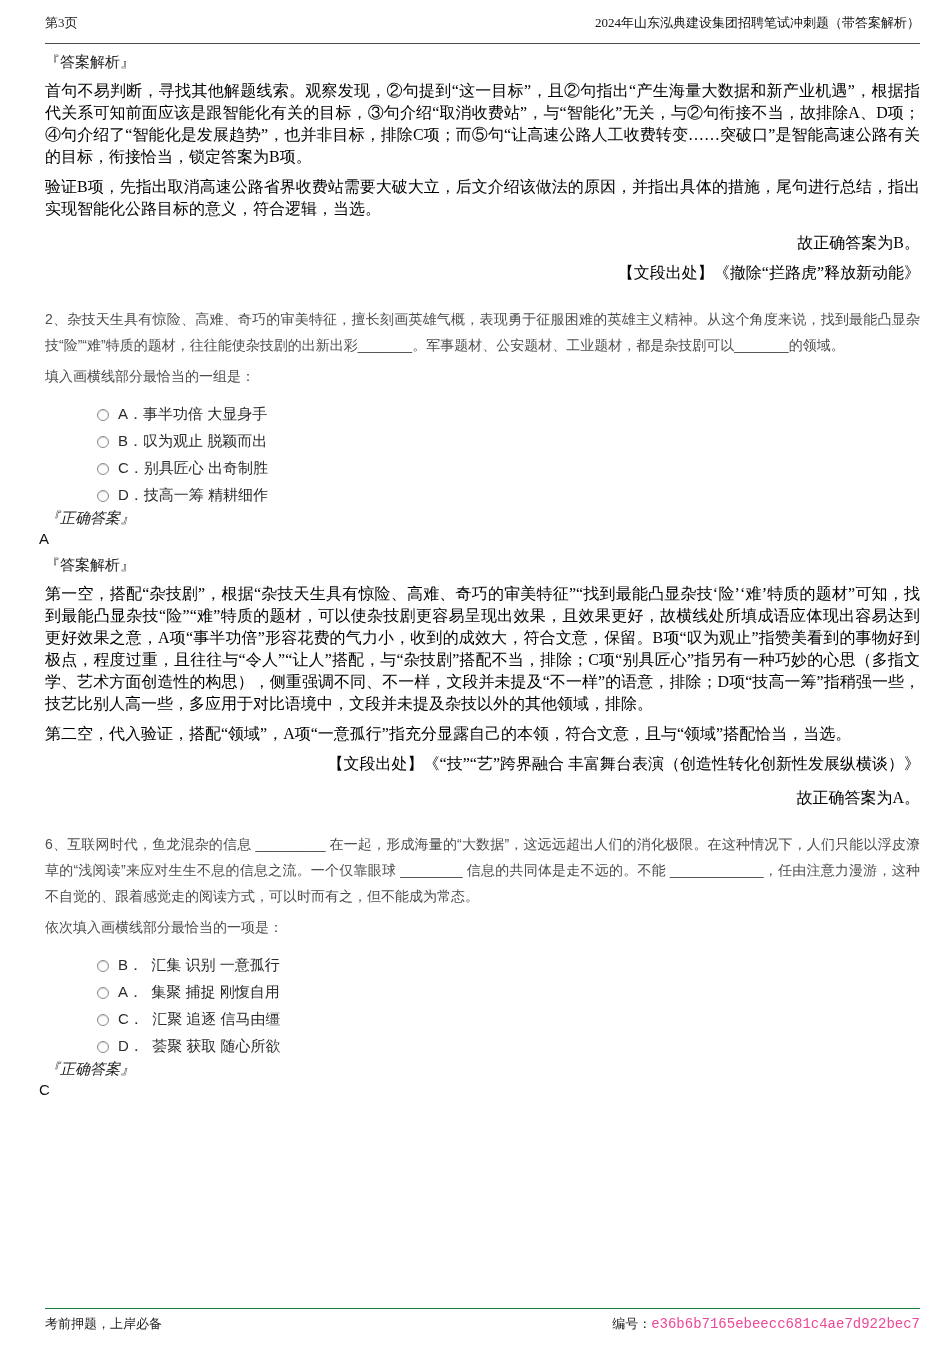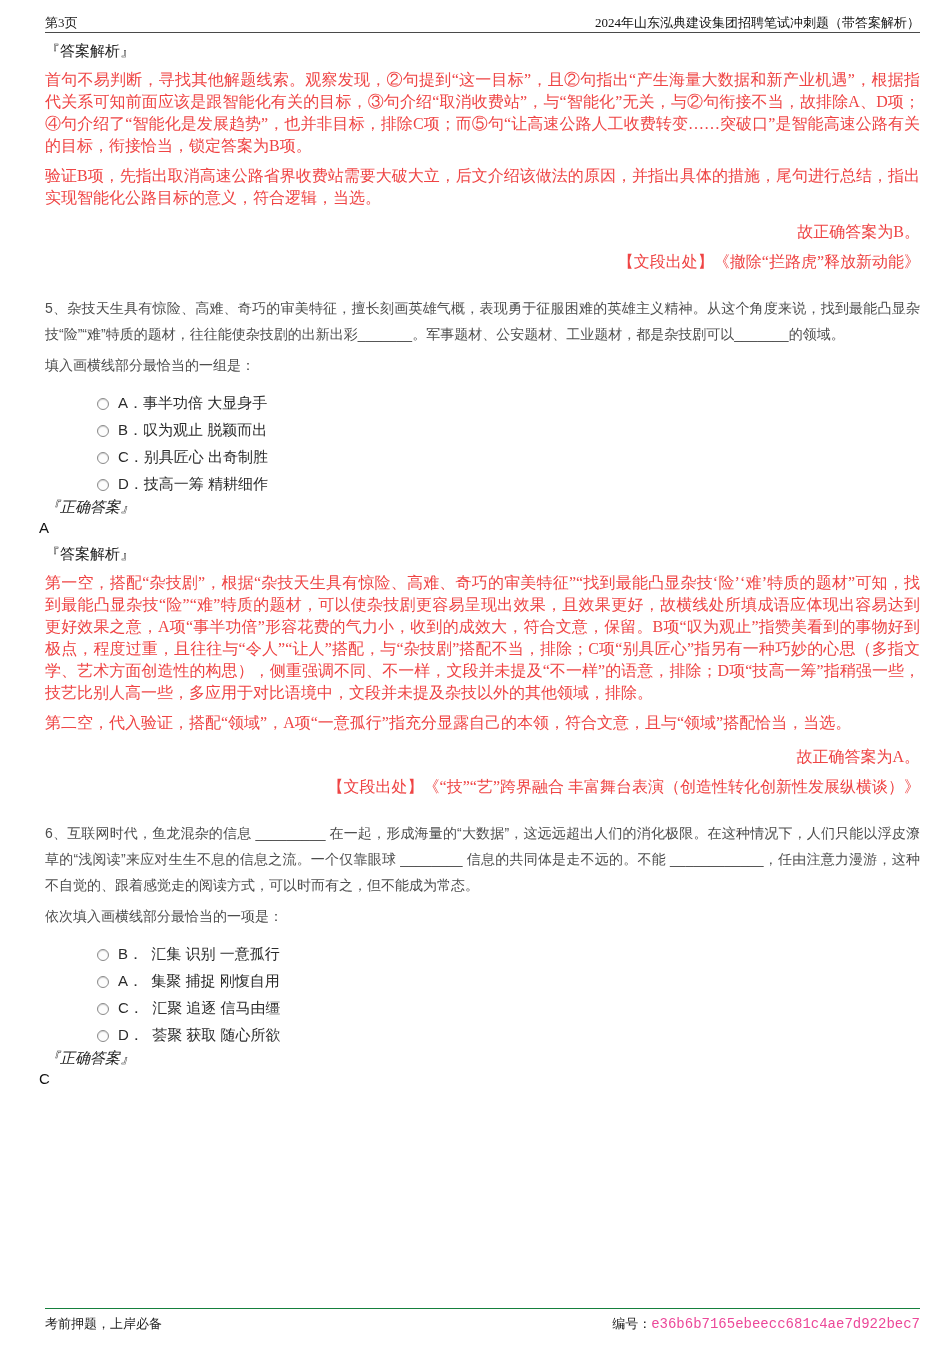--- a/index.html
+++ b/index.html
@@ -8,7 +8,7 @@
 
   
   .header{display:flex;justify-content:space-between;align-items:flex-end;
-          margin:14px 30px 0 45px;border-bottom:1px solid #4a4a4a;}
+          margin:14px 30px 0 45px;padding-bottom:11px;border-bottom:1px solid #4a4a4a;}
   .page-num{font-size:13px;color:#222;}
   .doc-title{font-size:13px;color:#111;}
 

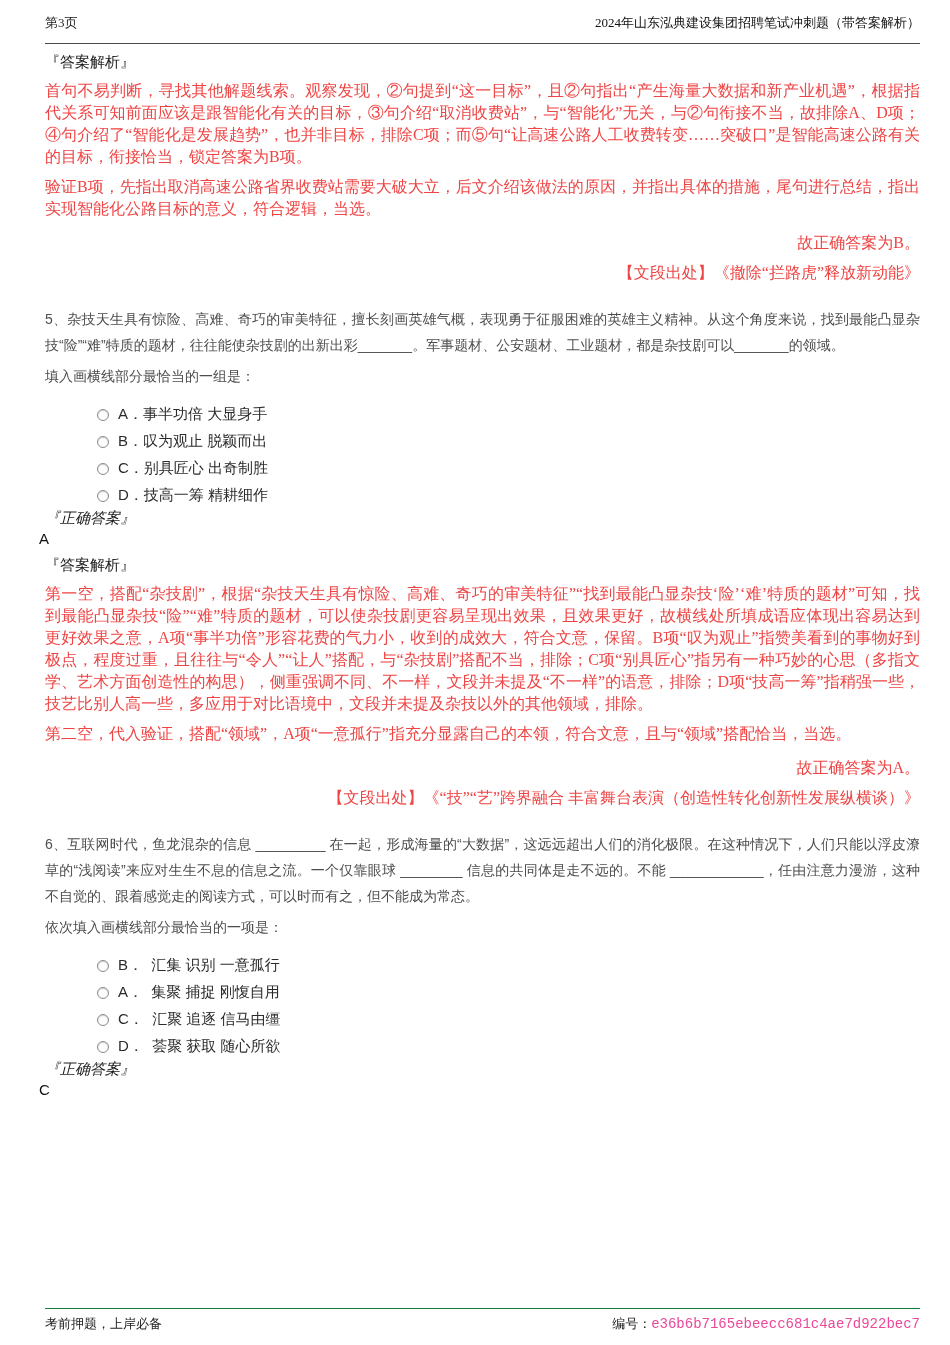--- a/index.html
+++ b/index.html
@@ -15,7 +15,7 @@
   
   .content{margin:0 30px 0 45px;}
   .ans-label{margin-top:9px;font-size:15px;color:#1a1a1a;}
-  .para{font-size:16px;line-height:22px;text-align:justify;margin:8px 0 0 0;color:#ef4444;}
+  .para{font-size:16px;line-height:22px;text-align:justify;margin:8px 0 0 0;color:#000000;}
   .para.short{text-align:right;}
   .mt12{margin-top:12px;}
 

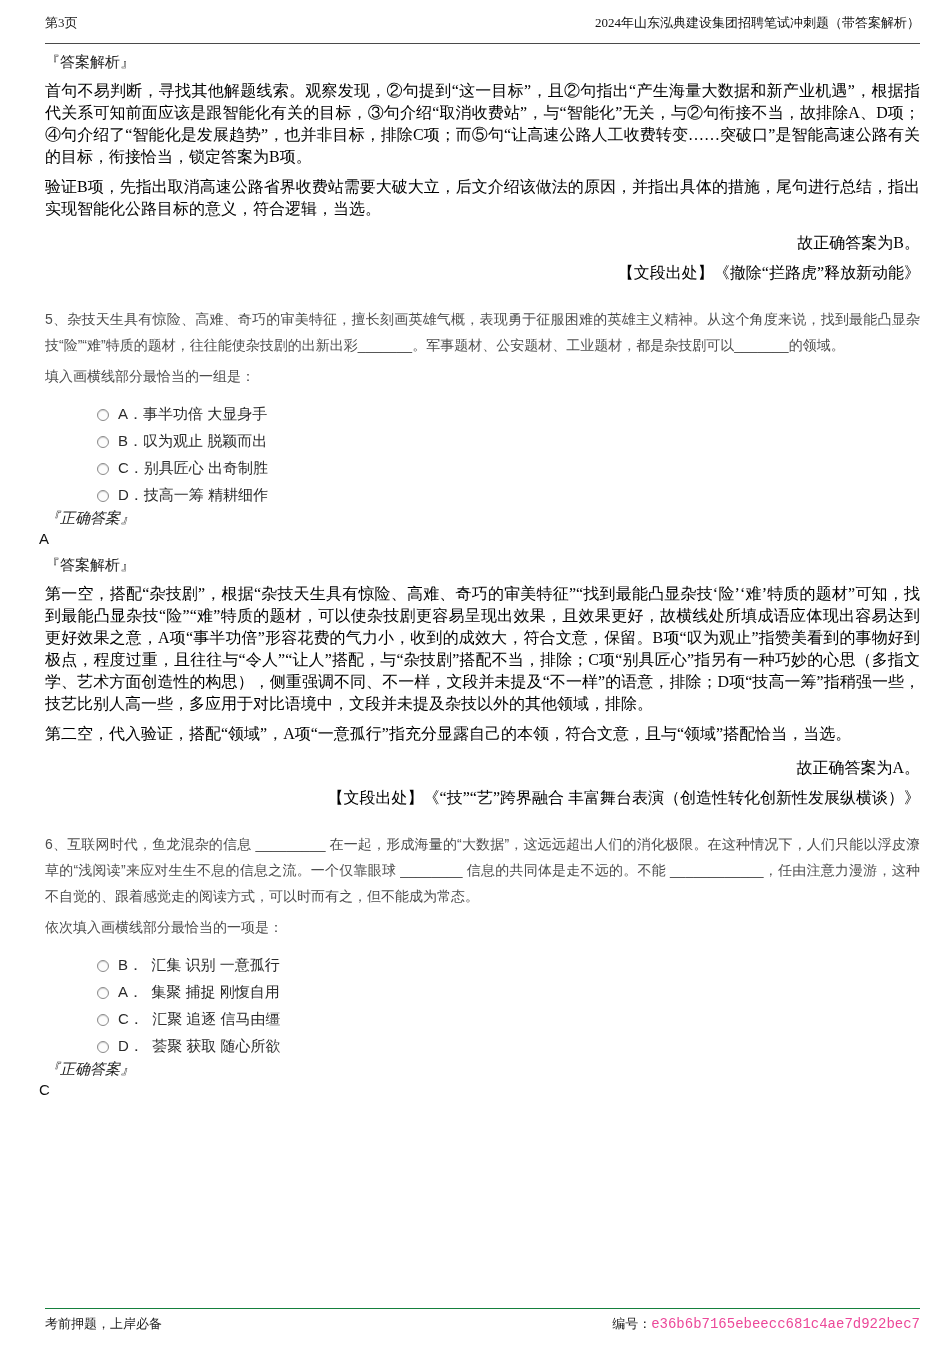--- a/index.html
+++ b/index.html
@@ -65,7 +65,7 @@
     <p class="para short">【文段出处】《撤除“拦路虎”释放新动能》</p>
 
     <div class="question-block">
-      <p class="q-text">5、杂技天生具有惊险、高难、奇巧的审美特征，擅长刻画英雄气概，表现勇于征服困难的英雄主义精神。从这个角度来说，找到最能凸显杂技“险”“难”特质的题材，往往能使杂技剧的出新出彩_______。军事题材、公安题材、工业题材，都是杂技剧可以_______的领域。</p>
+      <p class="q-text">2、杂技天生具有惊险、高难、奇巧的审美特征，擅长刻画英雄气概，表现勇于征服困难的英雄主义精神。从这个角度来说，找到最能凸显杂技“险”“难”特质的题材，往往能使杂技剧的出新出彩_______。军事题材、公安题材、工业题材，都是杂技剧可以_______的领域。</p>
       <p class="q-prompt">填入画横线部分最恰当的一组是：</p>
 
       <div class="options">

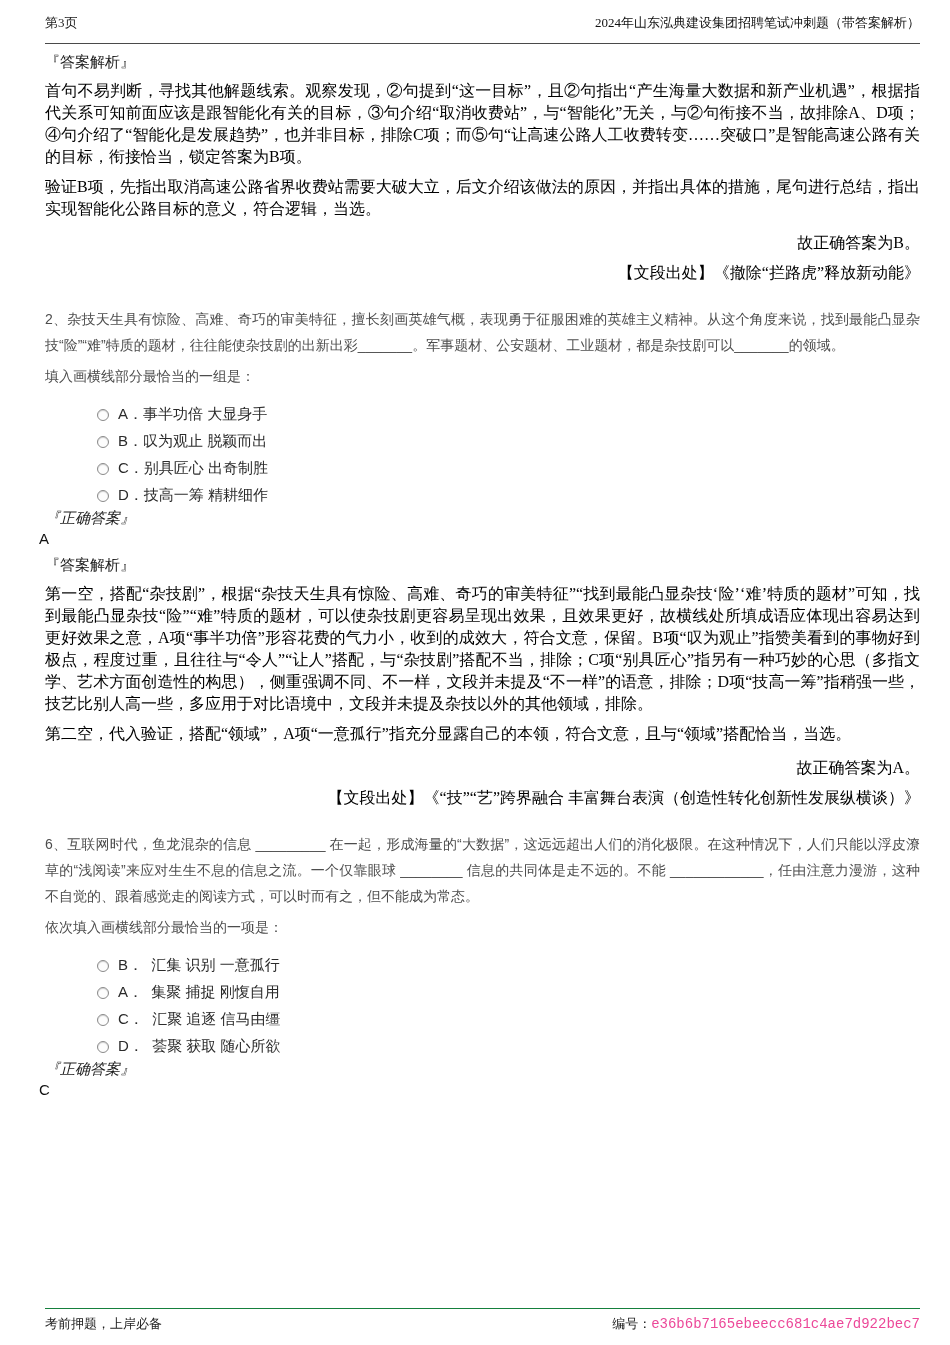--- a/index.html
+++ b/index.html
@@ -92,8 +92,8 @@
       <div class="ans-label">『答案解析』</div>
       <p class="para">第一空，搭配“杂技剧”，根据“杂技天生具有惊险、高难、奇巧的审美特征”“找到最能凸显杂技‘险’‘难’特质的题材”可知，找到最能凸显杂技“险”“难”特质的题材，可以使杂技剧更容易呈现出效果，且效果更好，故横线处所填成语应体现出容易达到更好效果之意，A项“事半功倍”形容花费的气力小，收到的成效大，符合文意，保留。B项“叹为观止”指赞美看到的事物好到极点，程度过重，且往往与“令人”“让人”搭配，与“杂技剧”搭配不当，排除；C项“别具匠心”指另有一种巧妙的心思（多指文学、艺术方面创造性的构思），侧重强调不同、不一样，文段并未提及“不一样”的语意，排除；D项“技高一筹”指稍强一些，技艺比别人高一些，多应用于对比语境中，文段并未提及杂技以外的其他领域，排除。</p>
       <p class="para">第二空，代入验证，搭配“领域”，A项“一意孤行”指充分显露自己的本领，符合文意，且与“领域”搭配恰当，当选。</p>
+      <p class="para short">【文段出处】《“技”“艺”跨界融合 丰富舞台表演（创造性转化创新性发展纵横谈）》</p>
       <p class="para short mt12">故正确答案为A。</p>
-      <p class="para short">【文段出处】《“技”“艺”跨界融合 丰富舞台表演（创造性转化创新性发展纵横谈）》</p>
     </div>
 
     <div class="question-block">

